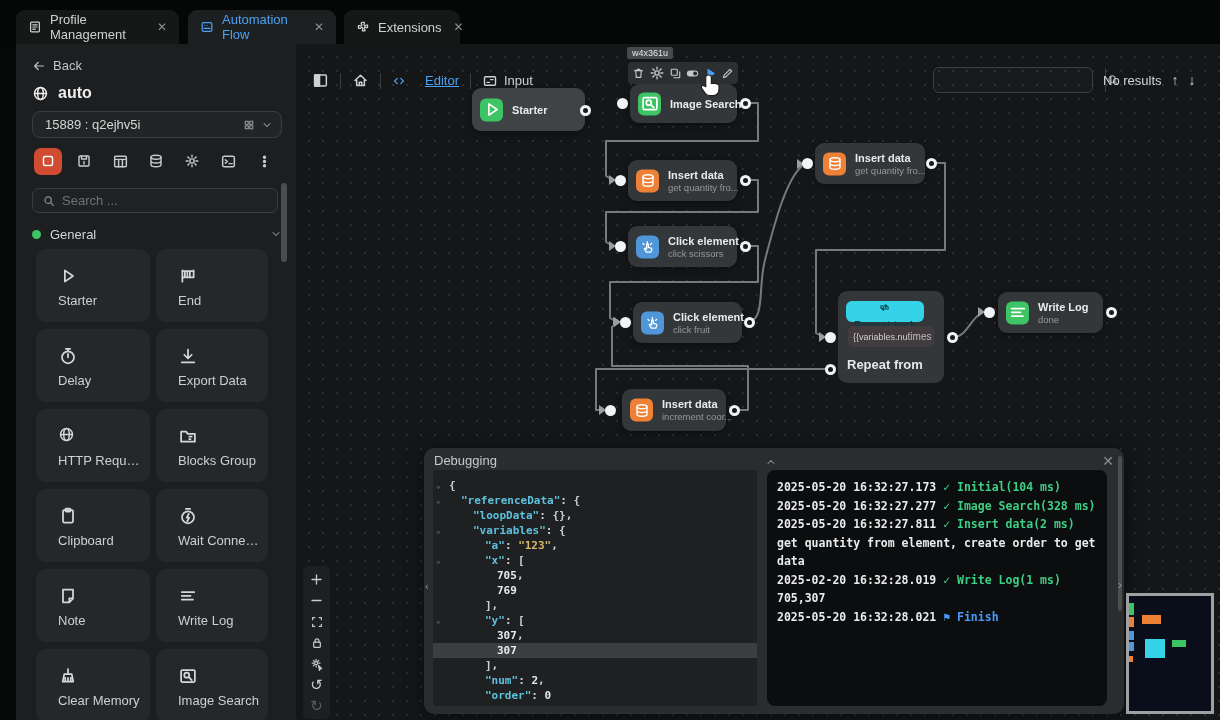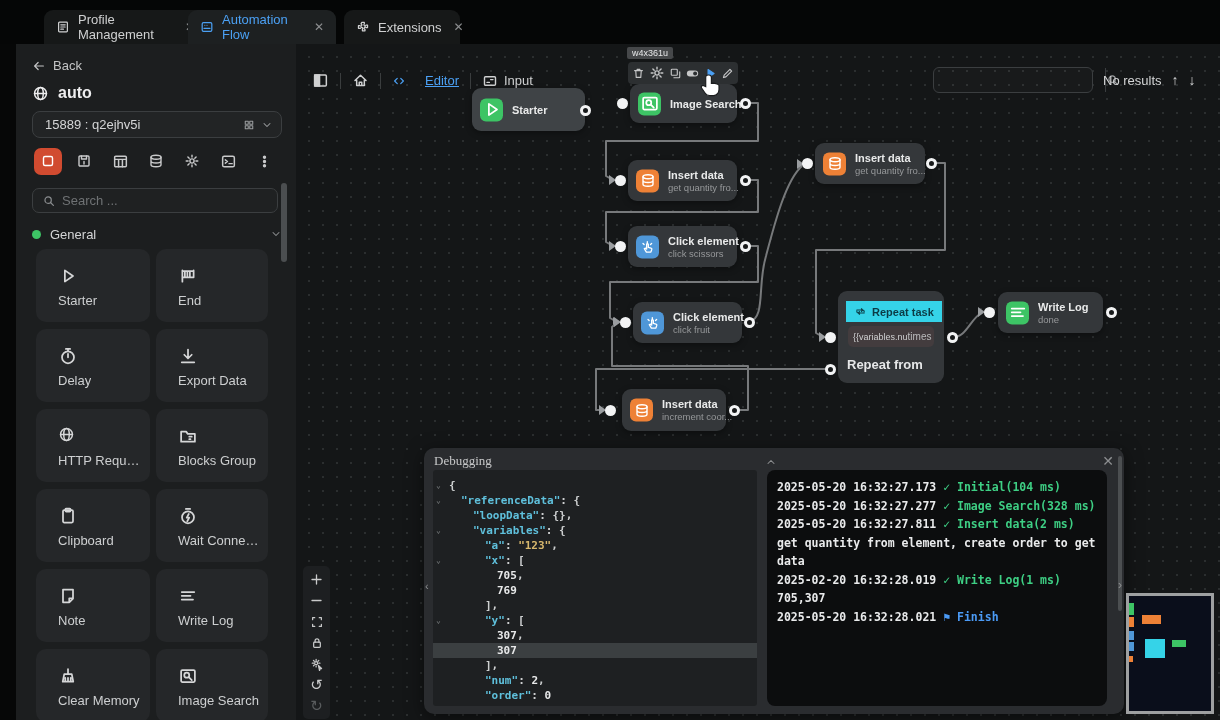--- a/index.html
+++ b/index.html
@@ -164,7 +164,7 @@
 <div id="app">
 
   <div class="tabbar">
-      <div class="tab" style="left: 16px; width: 163px; margin-left: 28px;">
+      <div class="tab" style="left: 16px; width: 163px;">
         <span class="ticon">
           <svg class="ic" width="14" height="14" viewBox="0 0 16 16" fill="none" stroke="currentColor" stroke-width="1.4" stroke-linecap="round" stroke-linejoin="round">
             <rect x="3" y="2.5" width="10" height="11" rx="1"></rect>

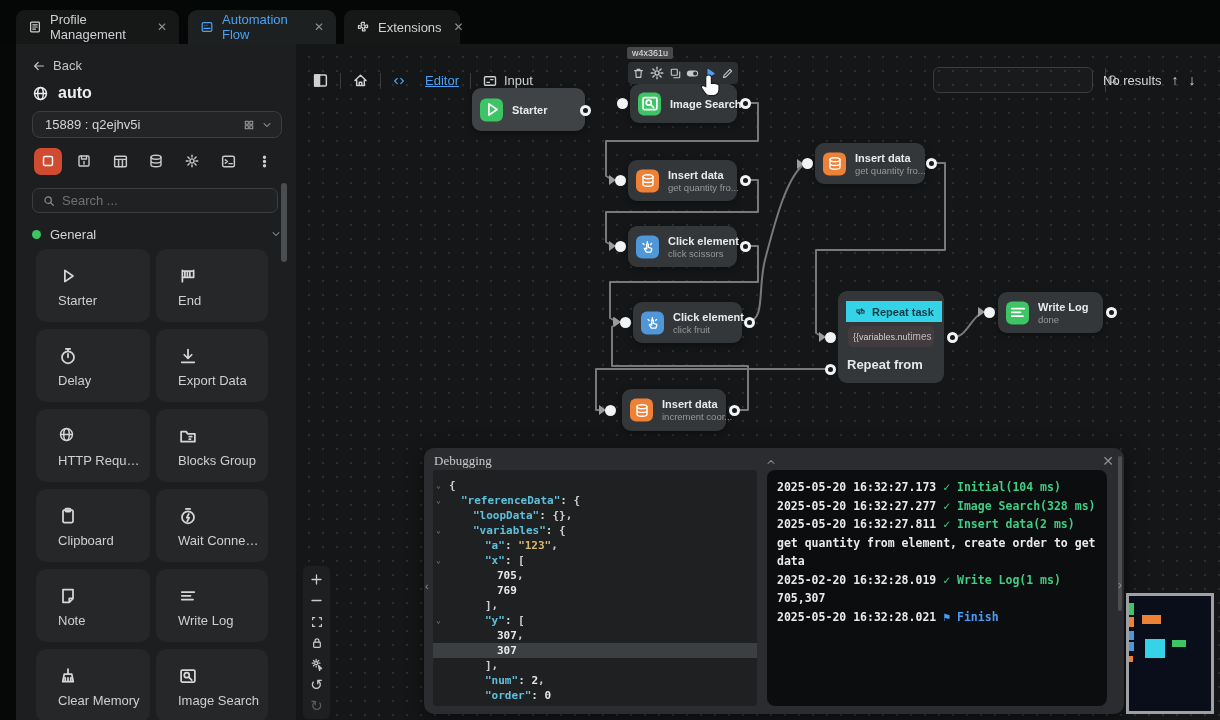--- a/index.html
+++ b/index.html
@@ -99,8 +99,8 @@
   
   .repeat-node { position:absolute; background:#34373a; border-radius:9px; z-index:2; }
   .repeat-badge { position:absolute; left:8px; top:10px; height:21px; background:#35d3e8;
-                  border-radius:0; display:flex; align-items:center; gap:5px; padding:0 8px;
-                  color:#0c3b45; font-size:11px; font-weight:bold; }
+                  border-radius:6px; display:flex; align-items:center; gap:5px; padding:0 8px;
+                  color:#0c3b45; font-size:11px; font-weight:bold;flex-direction:column; }
   .repeat-field { position:absolute; left:10px; top:35px; width:86px; height:21px; background:#433c3e;
                   border-radius:5px; display:flex; align-items:center; justify-content:space-between;
                   padding:0 5px; font-size:9px; color:#cfd0d1;text-align:center; }

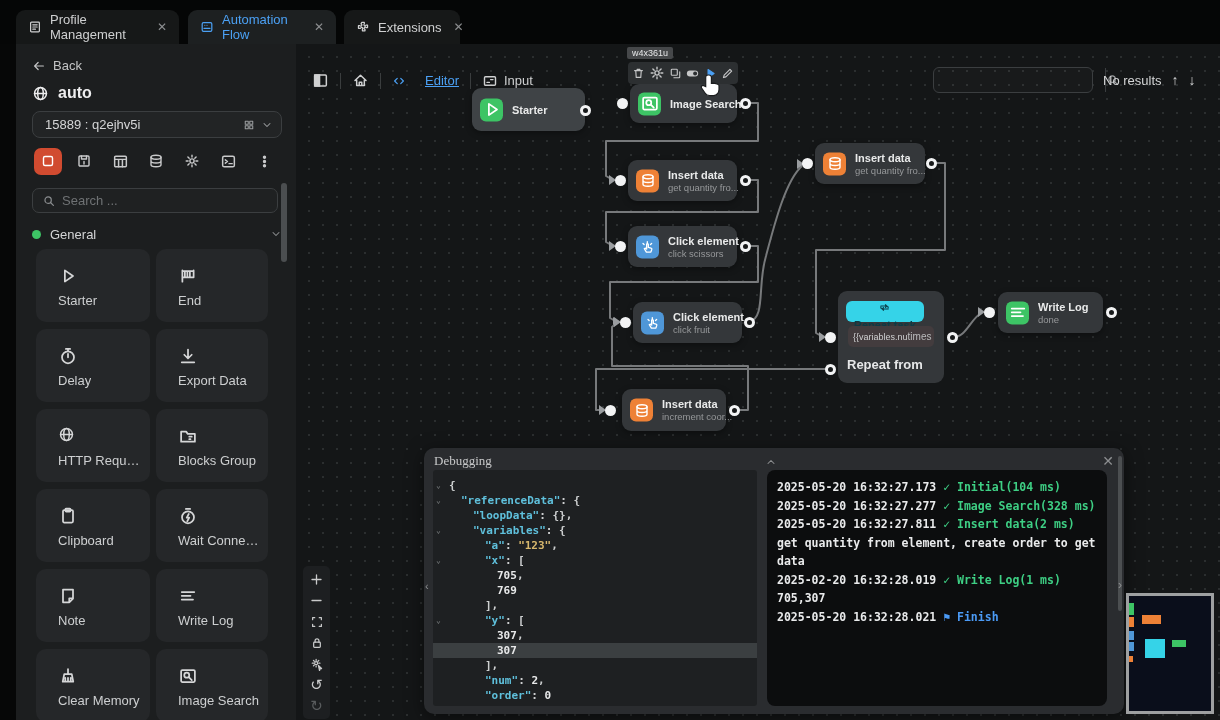--- a/index.html
+++ b/index.html
@@ -130,7 +130,7 @@
   .debugpanel { position:absolute; left:424px; top:448px; width:700px; height:266px;
                 background:#2a2c2f; border-radius:10px; z-index:5;
                 box-shadow:0 4px 18px rgba(0,0,0,.5); }
-  .dbg-title { position:absolute; left:10px; top:5px; font-size:13px; color:#c8c9ca;font-family:Liberation Serif, serif; }
+  .dbg-title { position:absolute; left:10px; top:5px; font-size:13px; color:#c8c9ca; }
   .dbg-collapse { position:absolute; left:341px; top:8px; color:#8d8f91; display:flex; }
   .dbg-close { position:absolute; right:10px; top:5px; color:#8d8f91; font-size:14px; }
   .dbg-right-chev { position:absolute; right:2px; top:130px; color:#8d8f91; font-size:12px; }

